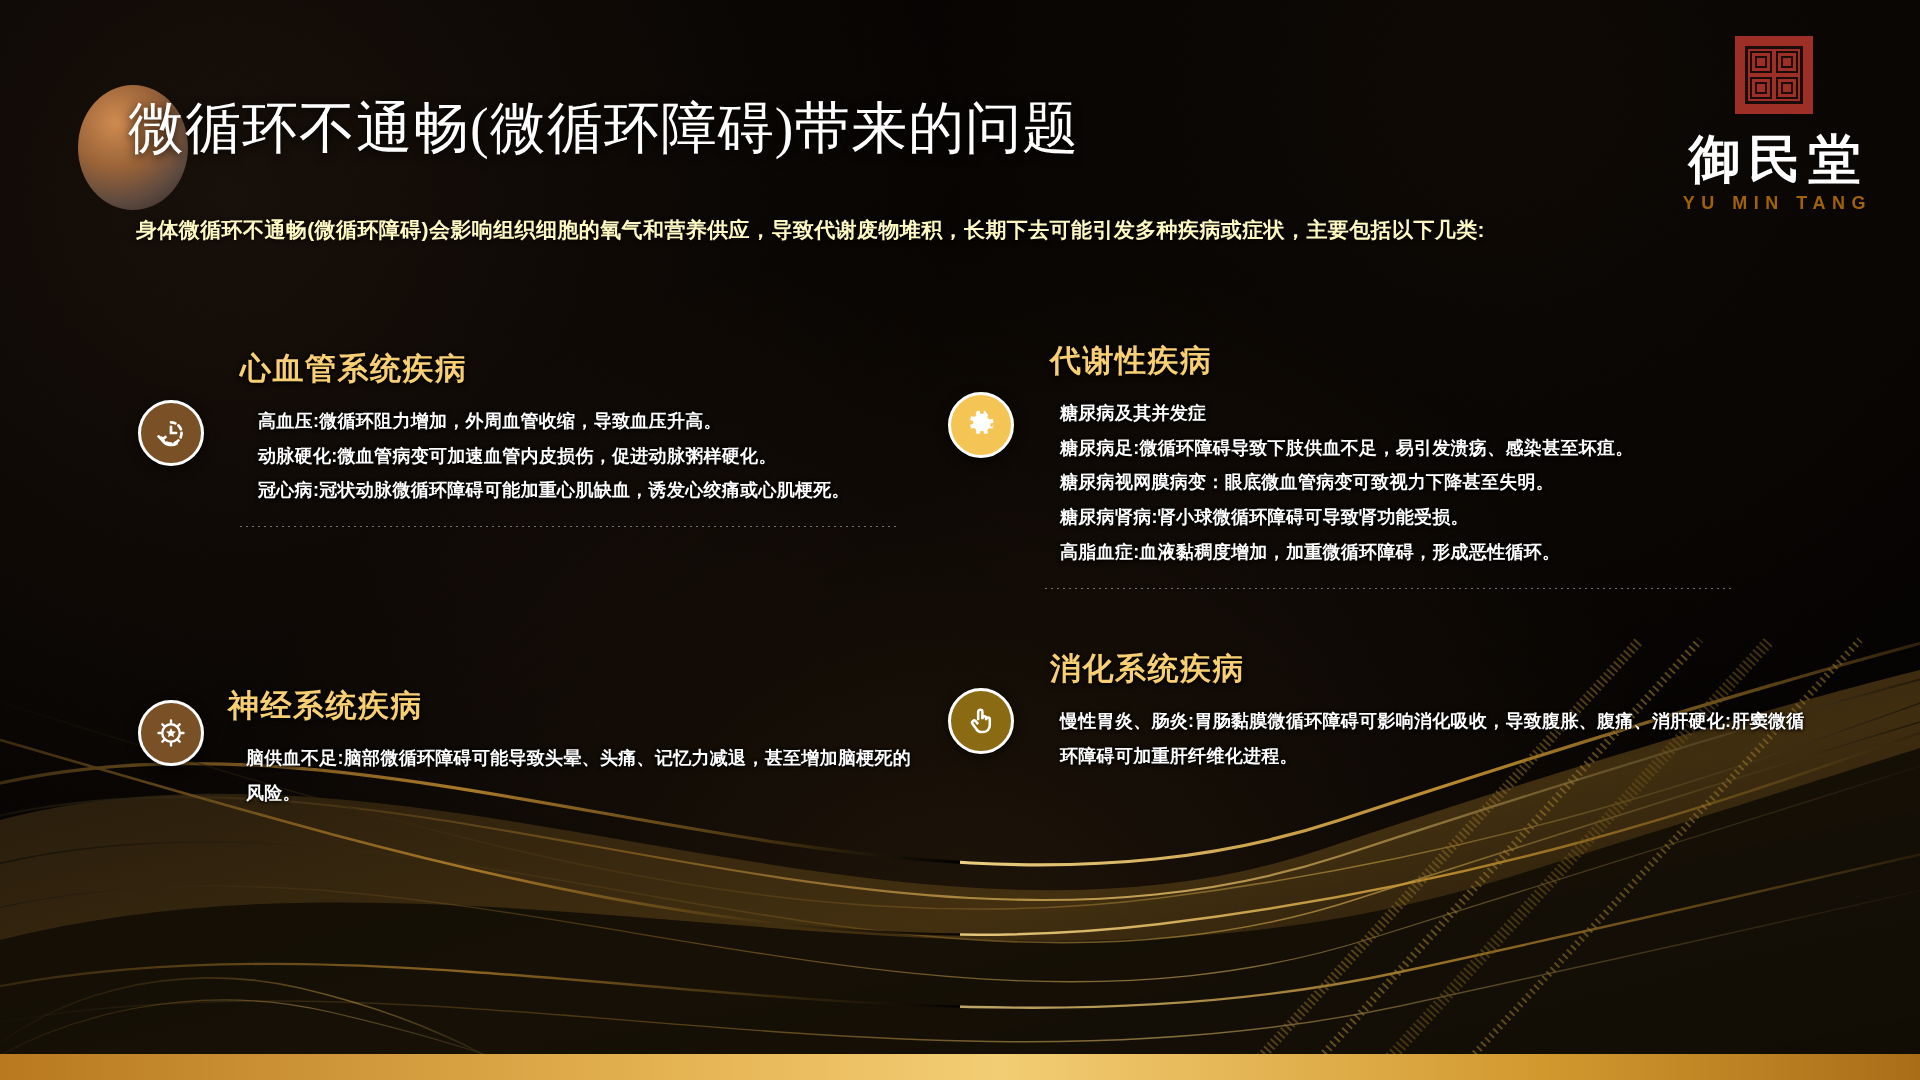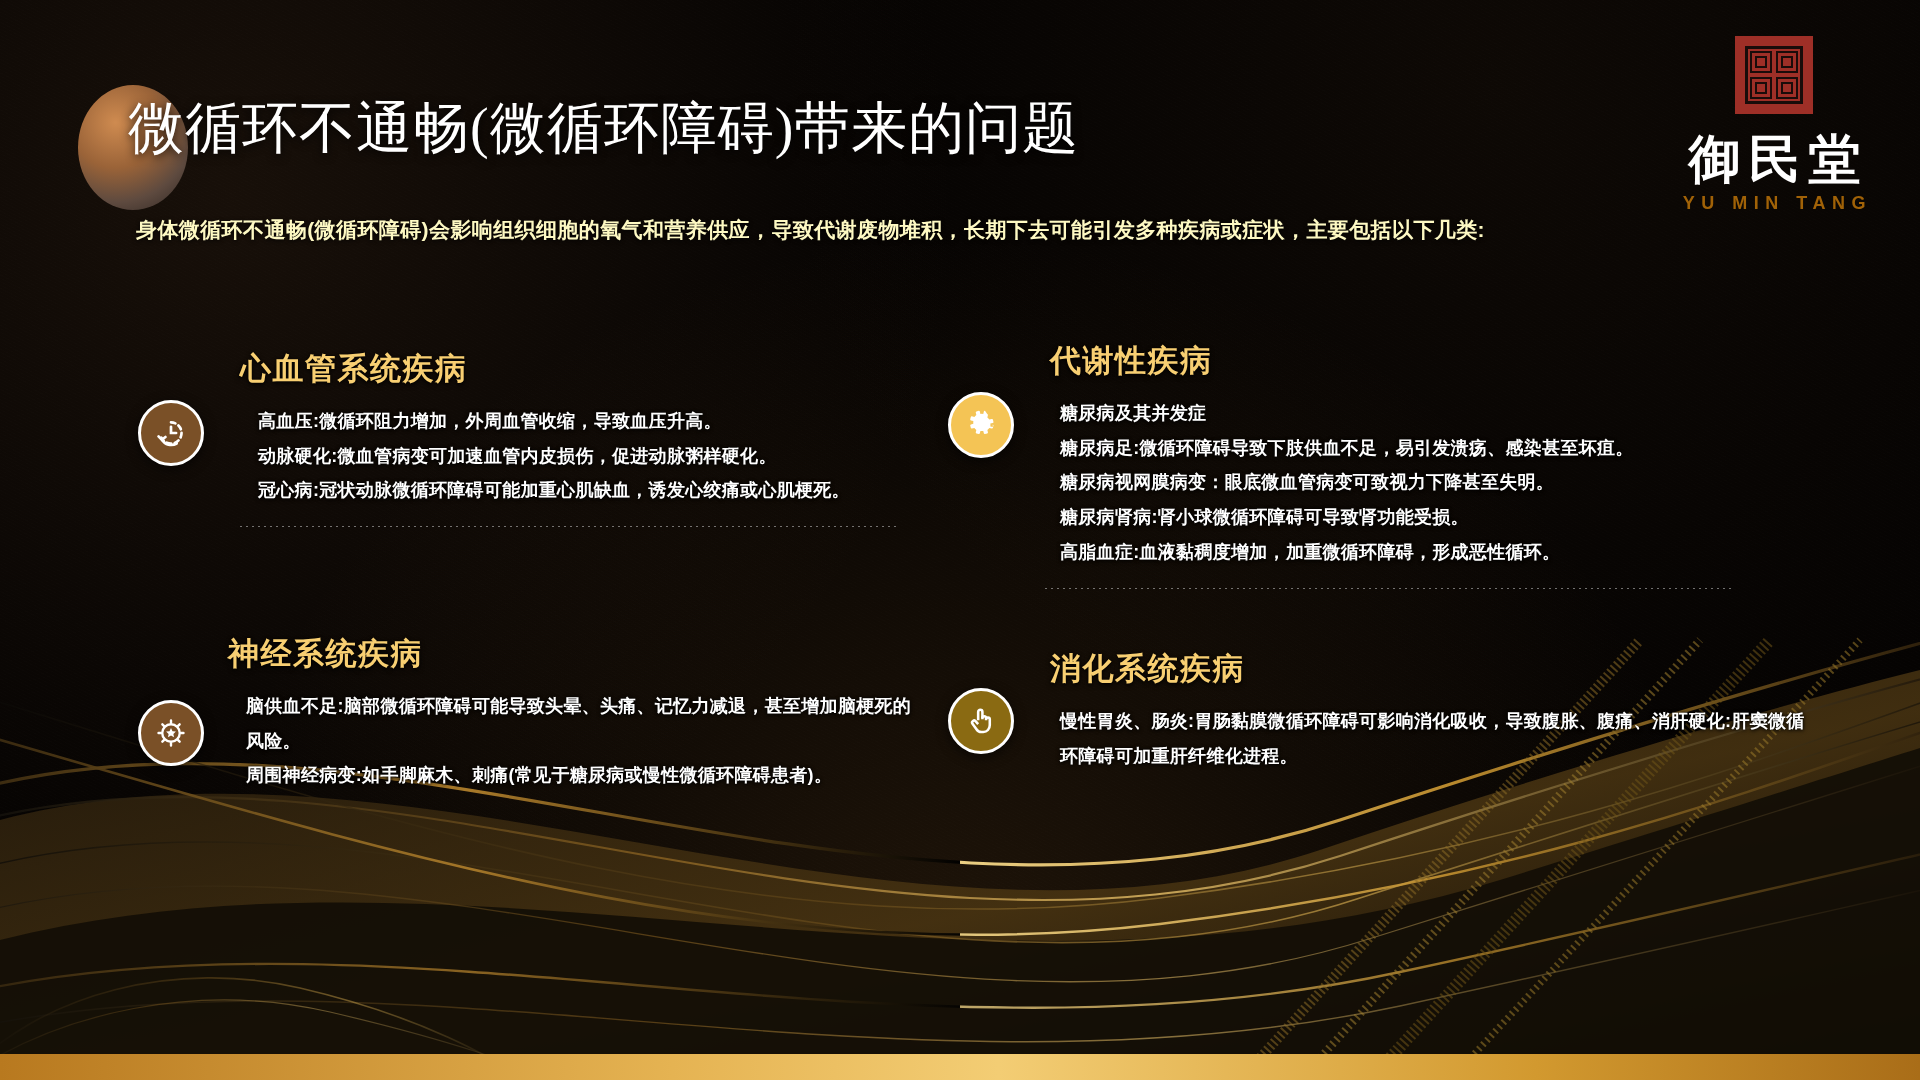--- a/index.html
+++ b/index.html
@@ -122,7 +122,7 @@
   .sec-abs { position:absolute; }
   .s1 { left:240px; top:348px; width:690px; }
   .s2 { left:1050px; top:340px; width:700px; }
-  .s3 { left:228px; top:633px; width:700px; }
+  .s3 { left:228px; top:685px; width:700px; }
   .s4 { left:1050px; top:648px; width:760px; }
   .s1 .sec-body, .s3 .sec-body { padding-left:18px; }
   .s2 .sec-body, .s4 .sec-body { padding-left:10px; }

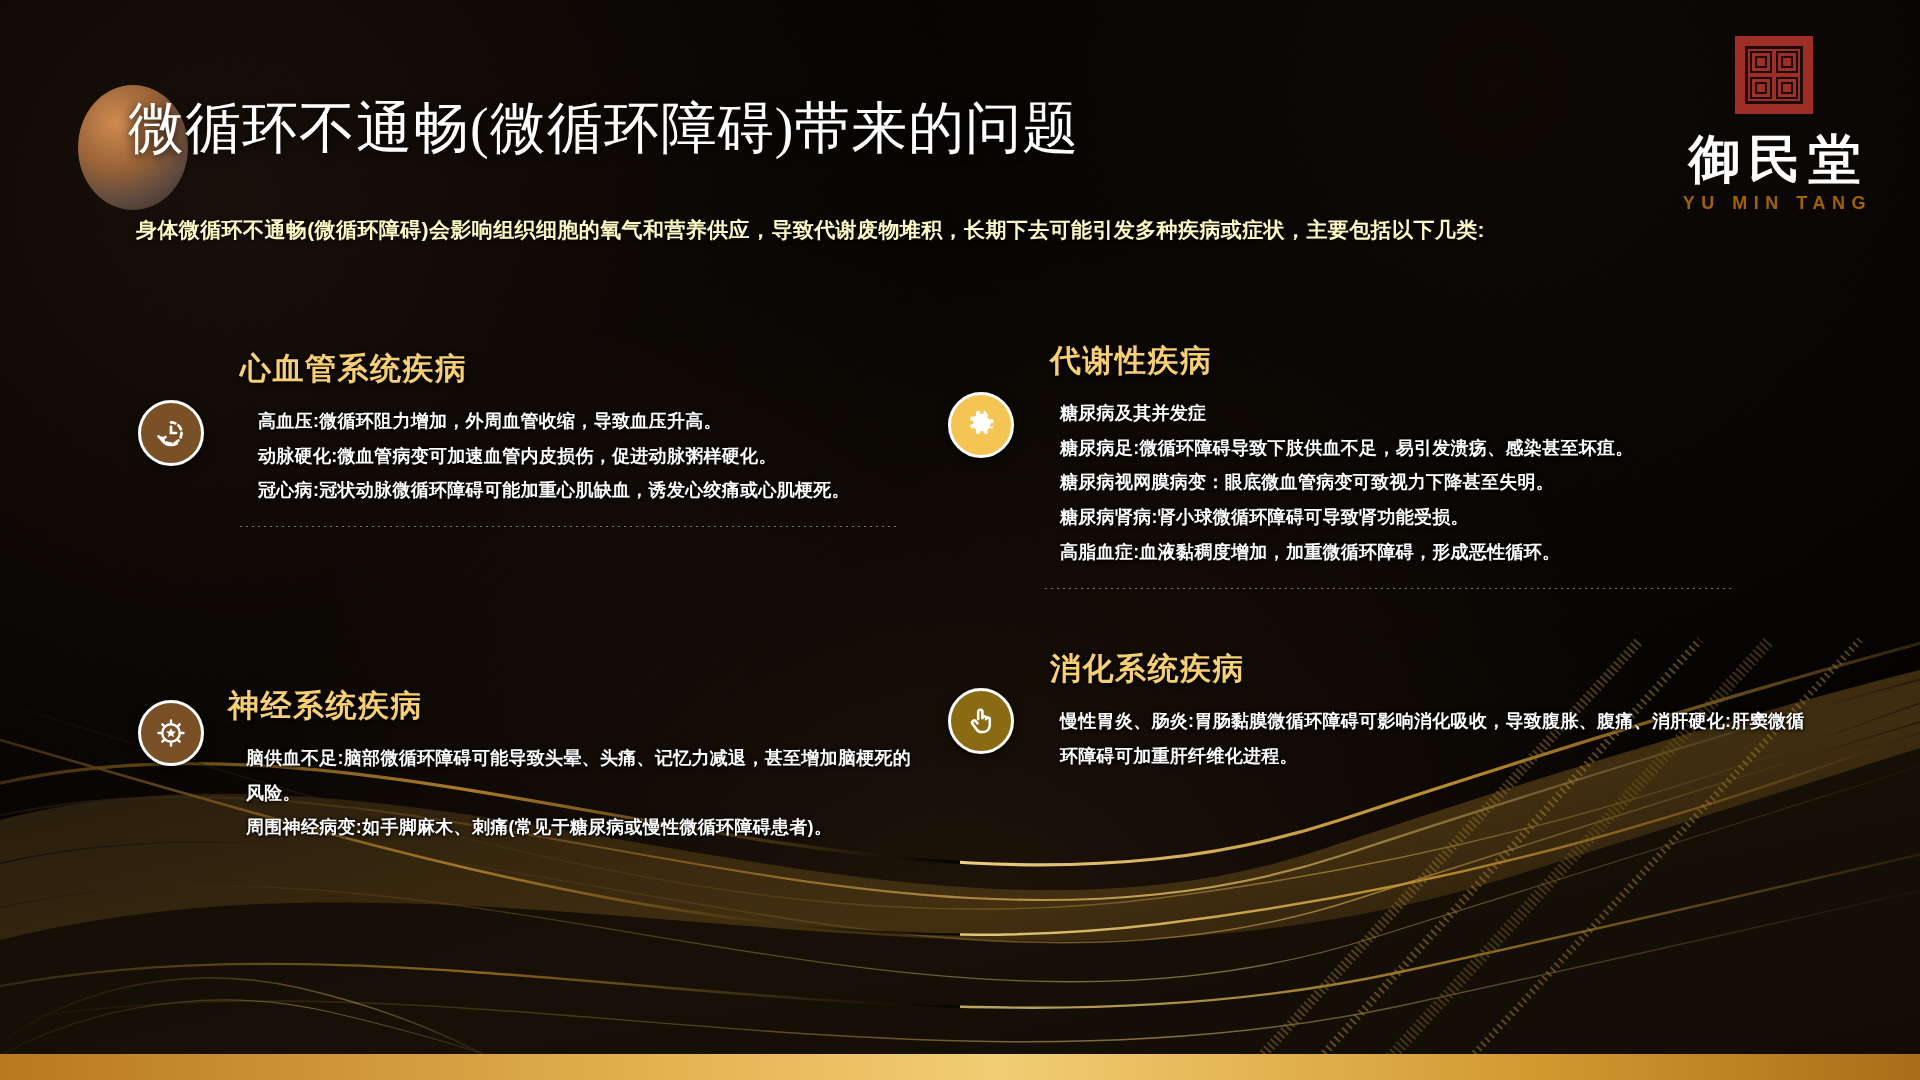--- a/index.html
+++ b/index.html
@@ -275,7 +275,6 @@
     <div class="sec-head">神经系统疾病</div>
     <div class="sec-body">
       <div class="sec-line">脑供血不足:脑部微循环障碍可能导致头晕、头痛、记忆力减退，甚至增加脑梗死的风险。</div>
-      <div class="sec-line">周围神经病变:如手脚麻木、刺痛(常见于糖尿病或慢性微循环障碍患者)。</div>
     </div>
   </div>
 

